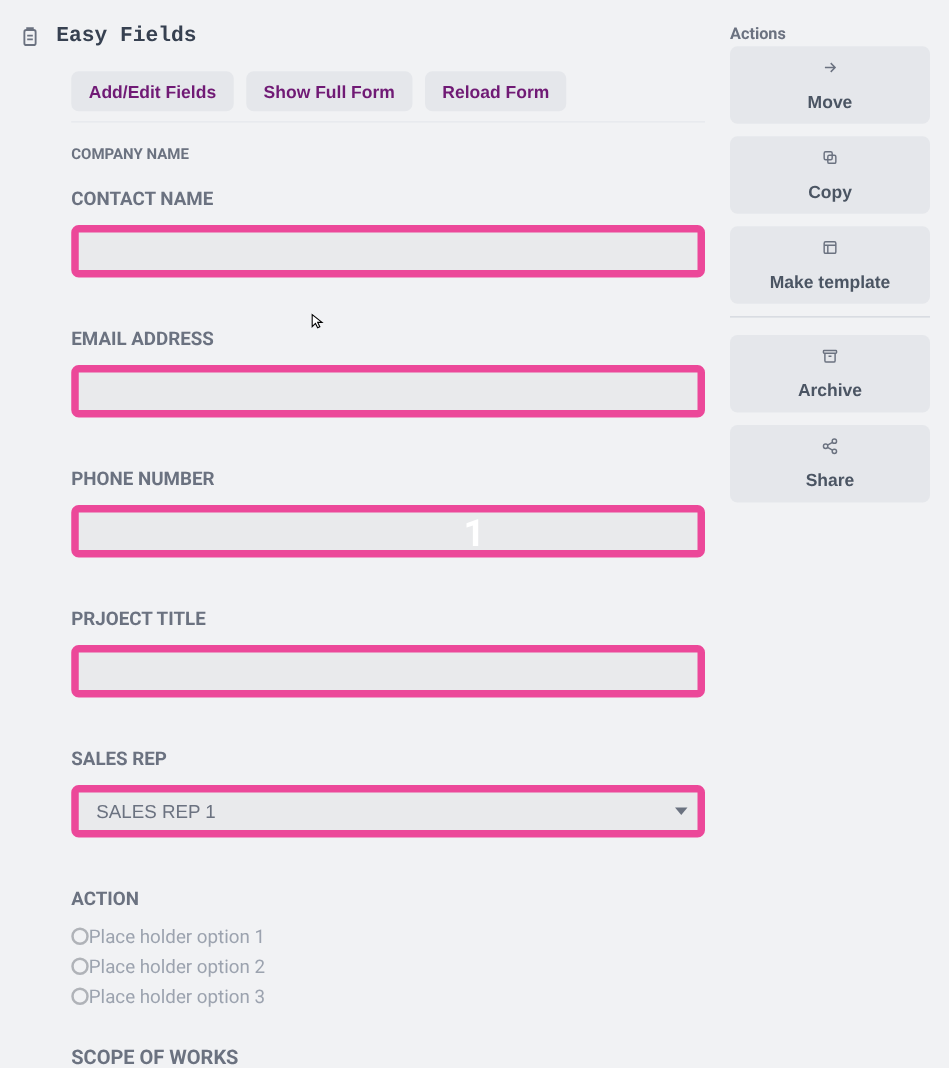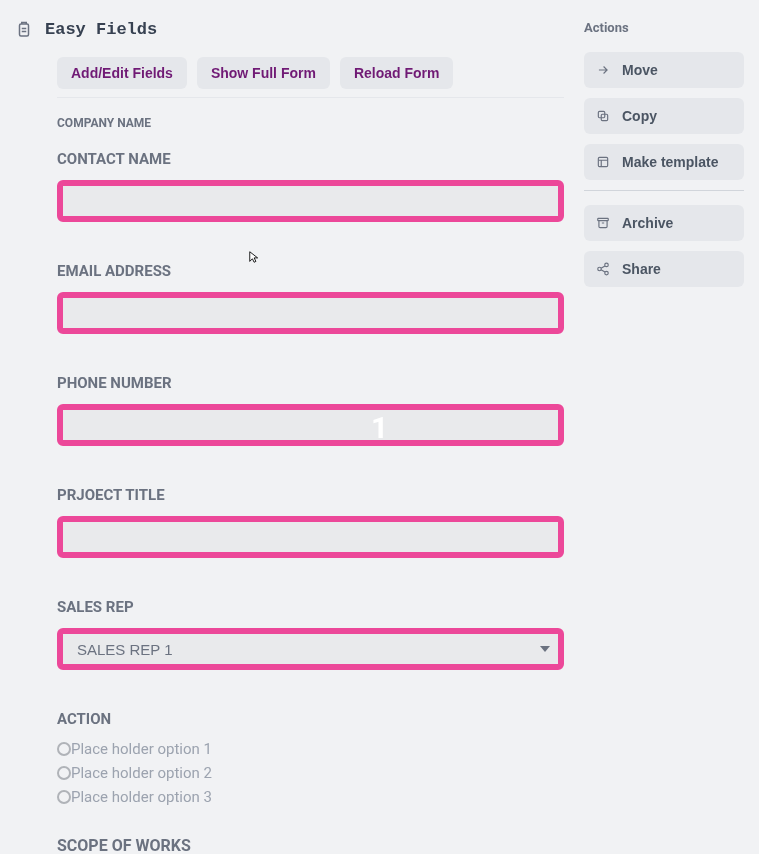--- a/index.html
+++ b/index.html
@@ -75,7 +75,7 @@
     }
     
     .actions { width:180px; padding-left:20px; }
-    .actions-title { font-size:13px; font-weight:700; color:#6b7280; margin-bottom:17px; }
+    .actions-title { font-size:13px; font-weight:700; color:#6b7280; margin-bottom:2px; }
     .action-btn {
       display:flex; align-items:center; gap:12px;
       width:100%; background:#e5e7eb; border:none;

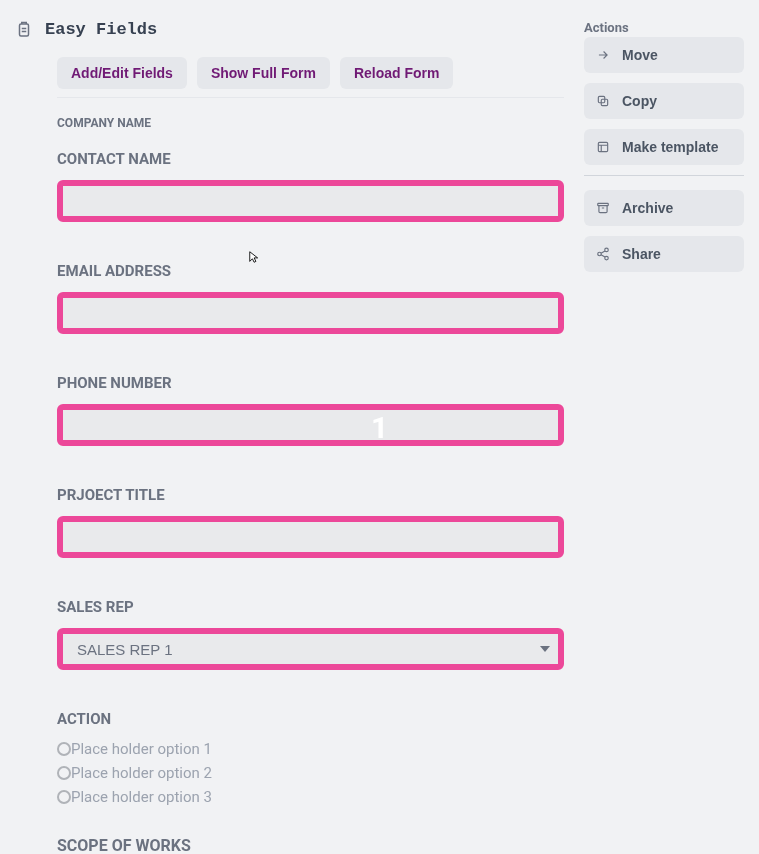--- a/index.html
+++ b/index.html
@@ -81,7 +81,7 @@
       width:100%; background:#e5e7eb; border:none;
       border-radius:6px; padding:10px 12px;
       font-size:14px; font-weight:600; color:#4b5563;
-      cursor:pointer; margin-bottom:10px;
+      cursor:pointer; margin-bottom:10px;flex-direction:column;
     }
     .action-btn svg { width:14px; height:14px; color:#6b7280; flex-shrink:0; }
     .actions-divider { height:1px; background:#d1d5db; margin:4px 0 14px; }

